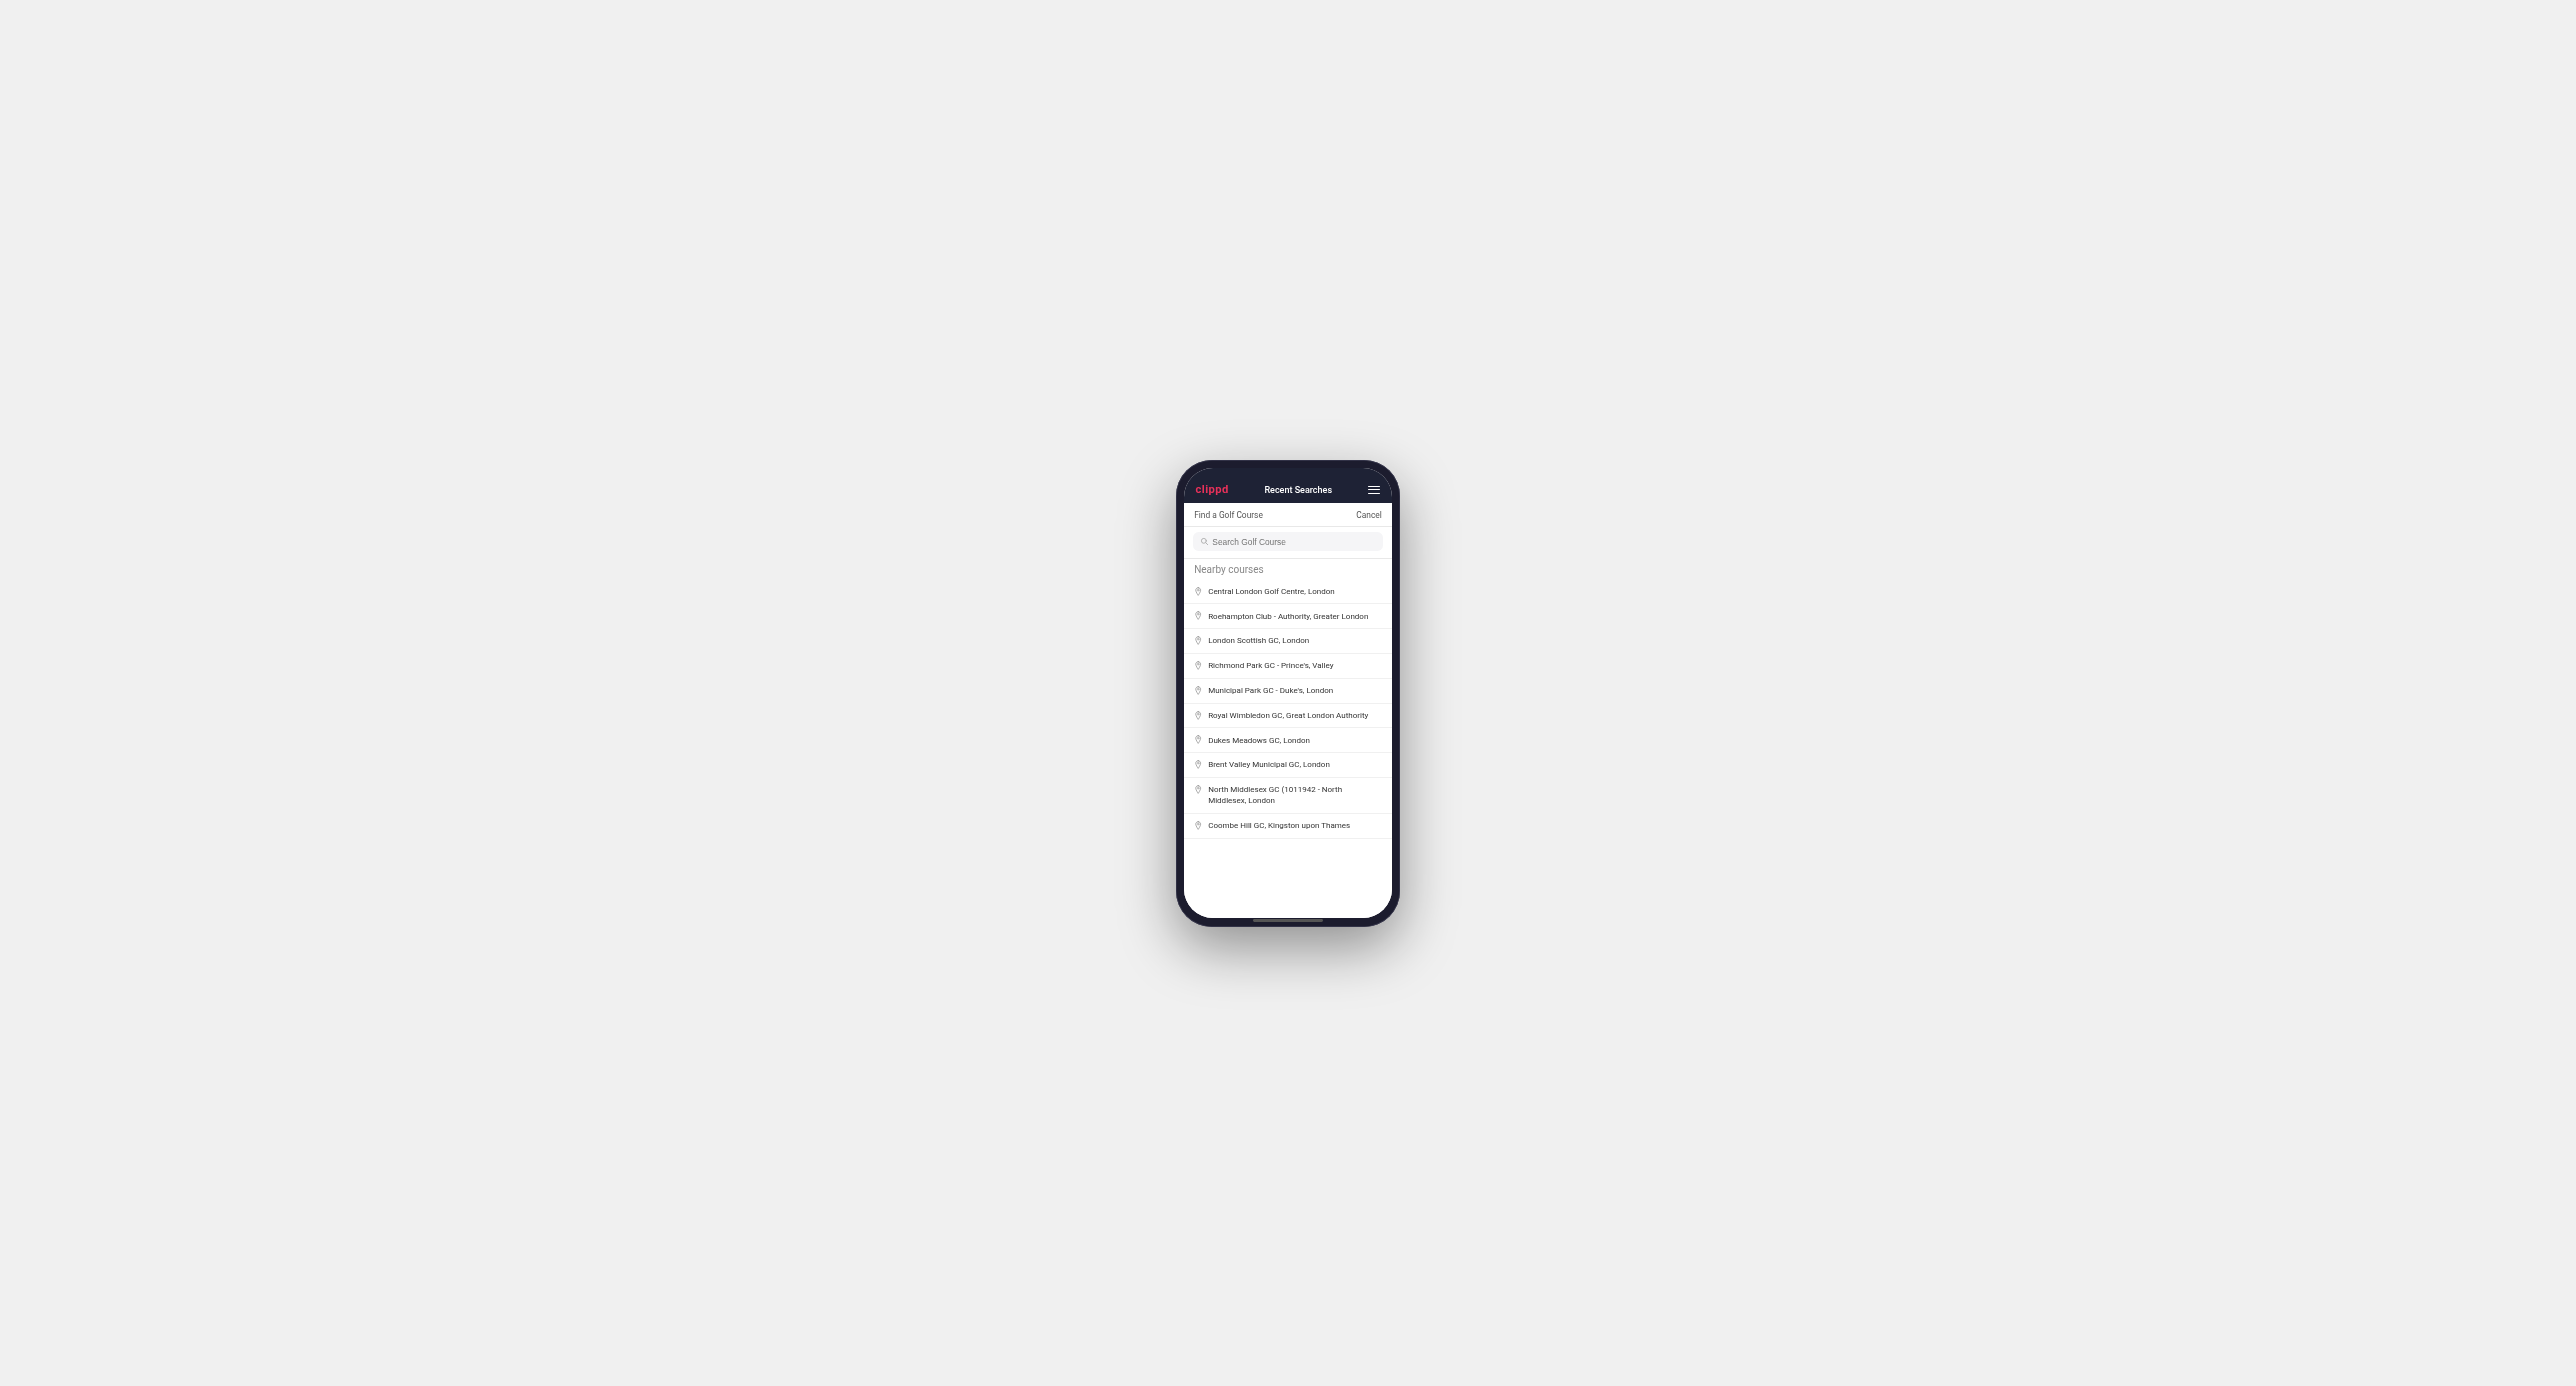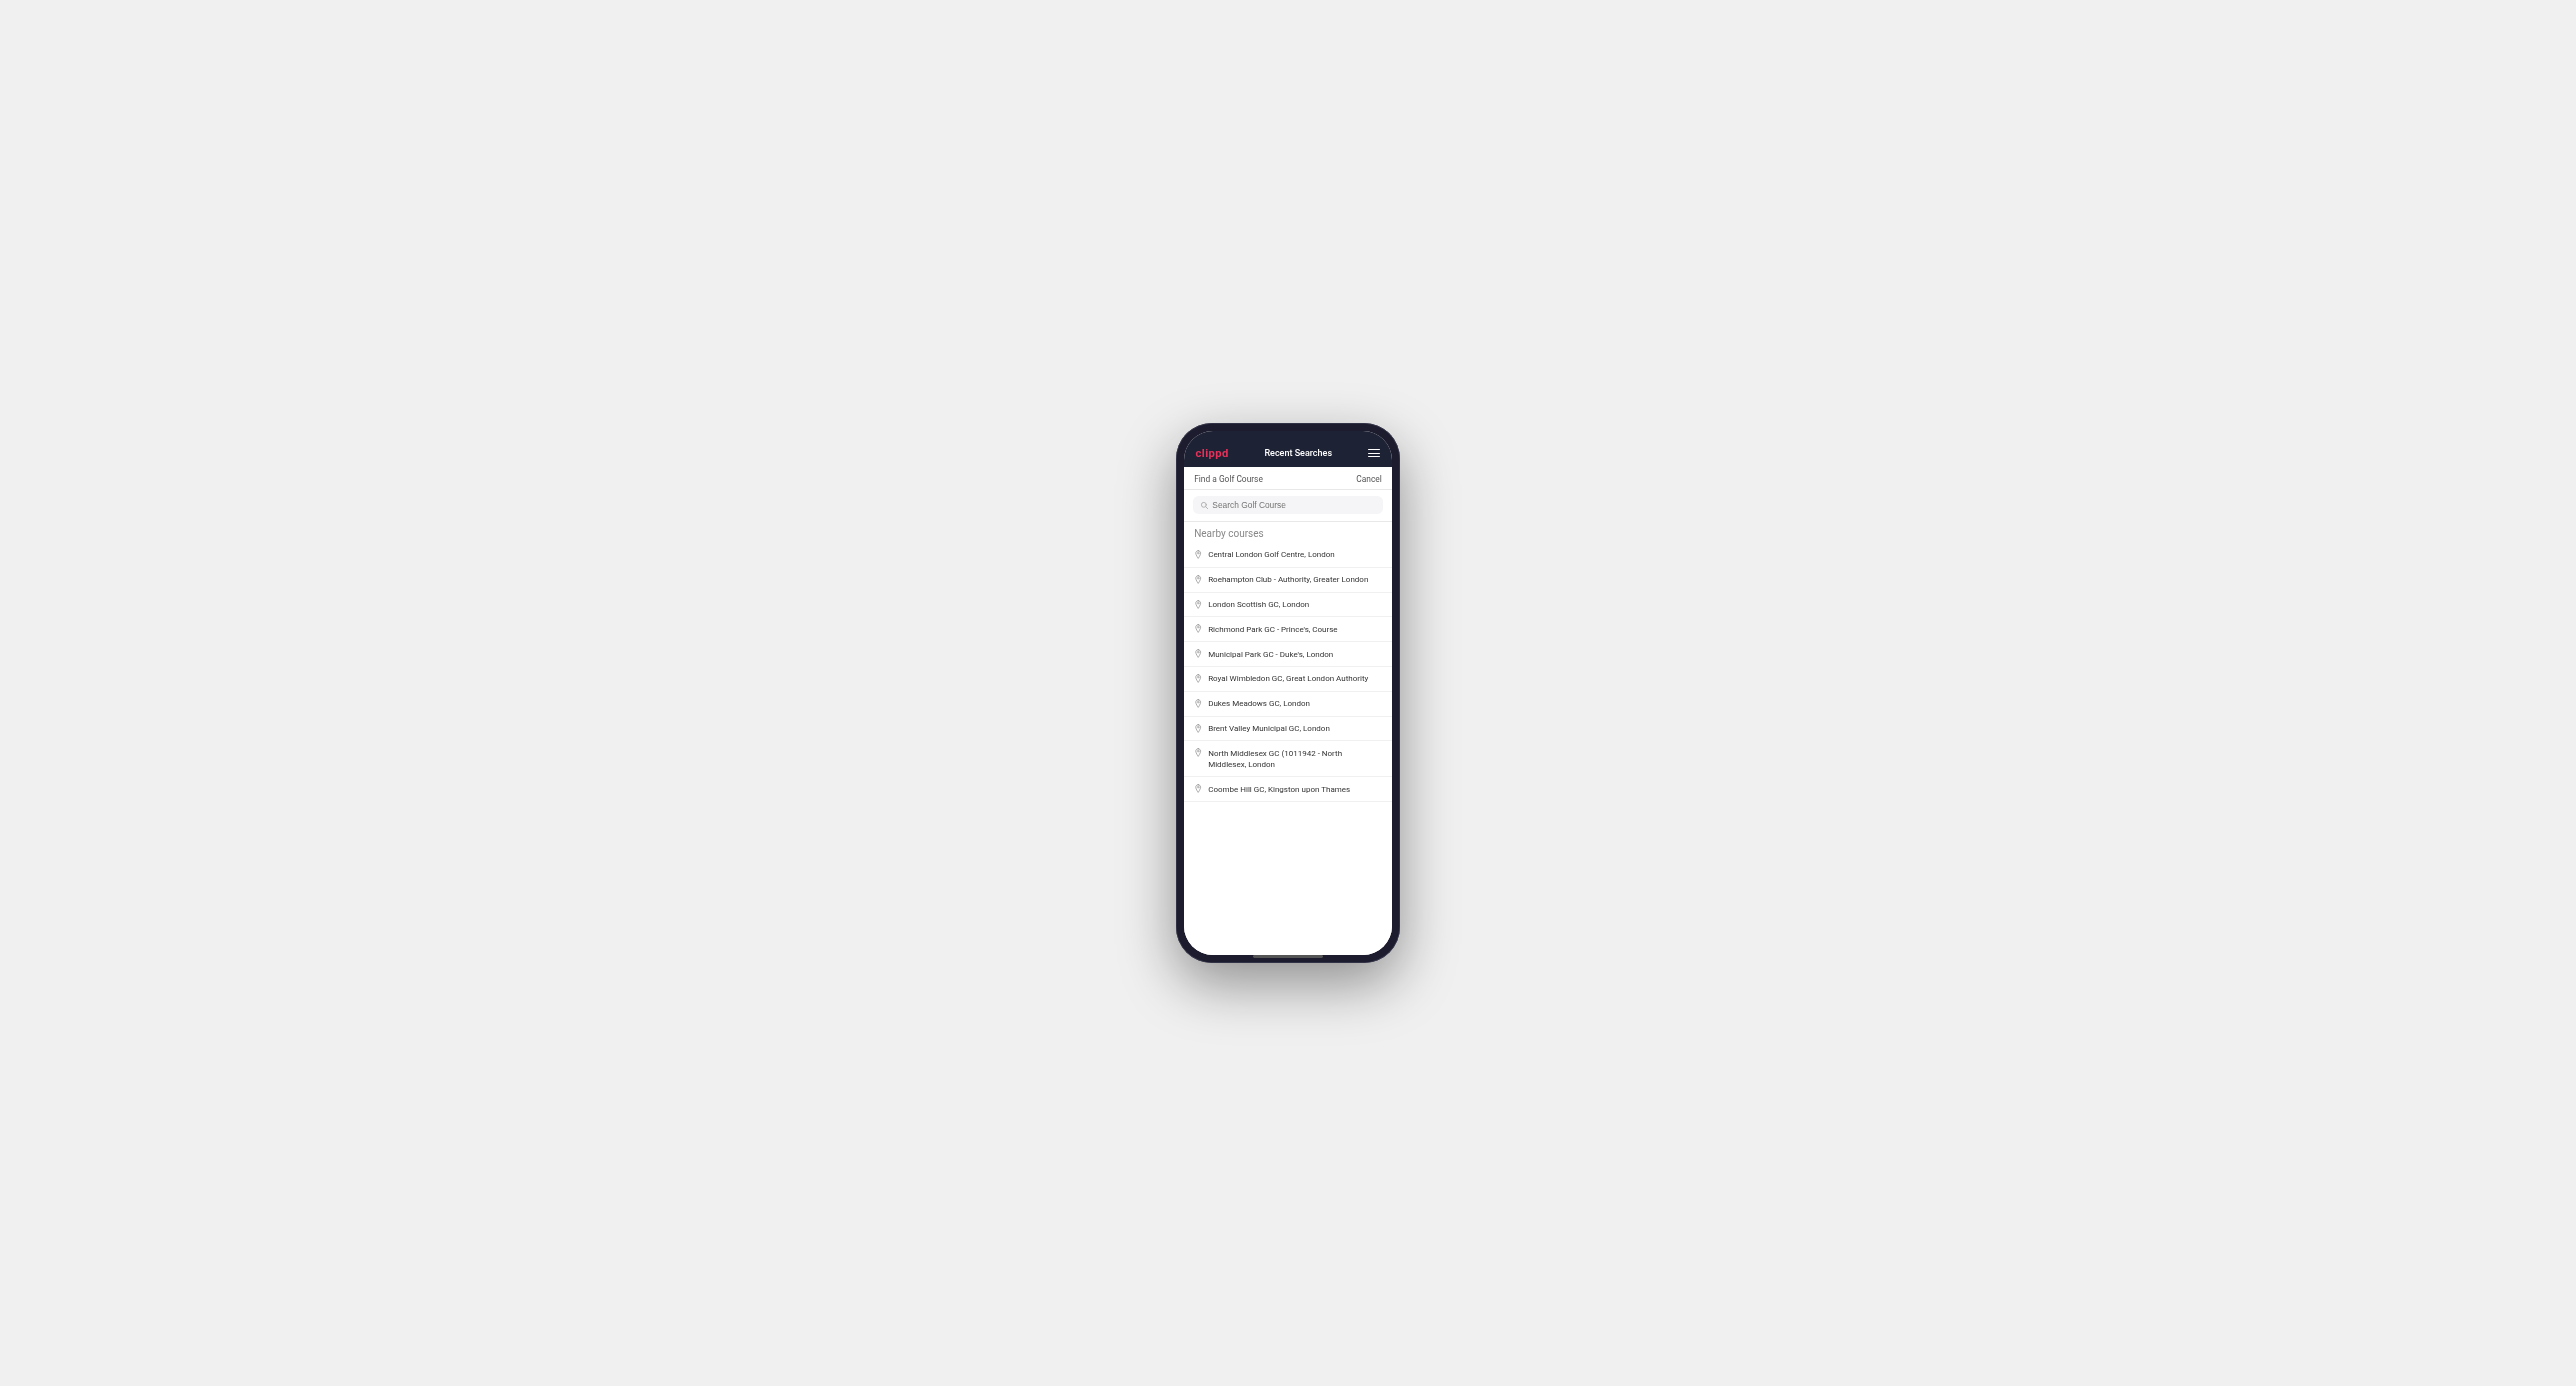--- a/index.html
+++ b/index.html
@@ -13,7 +13,7 @@
     }
     .phone-outer {
       width: 224px;
-      height: 540px;
+      height: 467px;
       background: #1c1c2e;
       border-radius: 36px;
       padding: 8.4px;

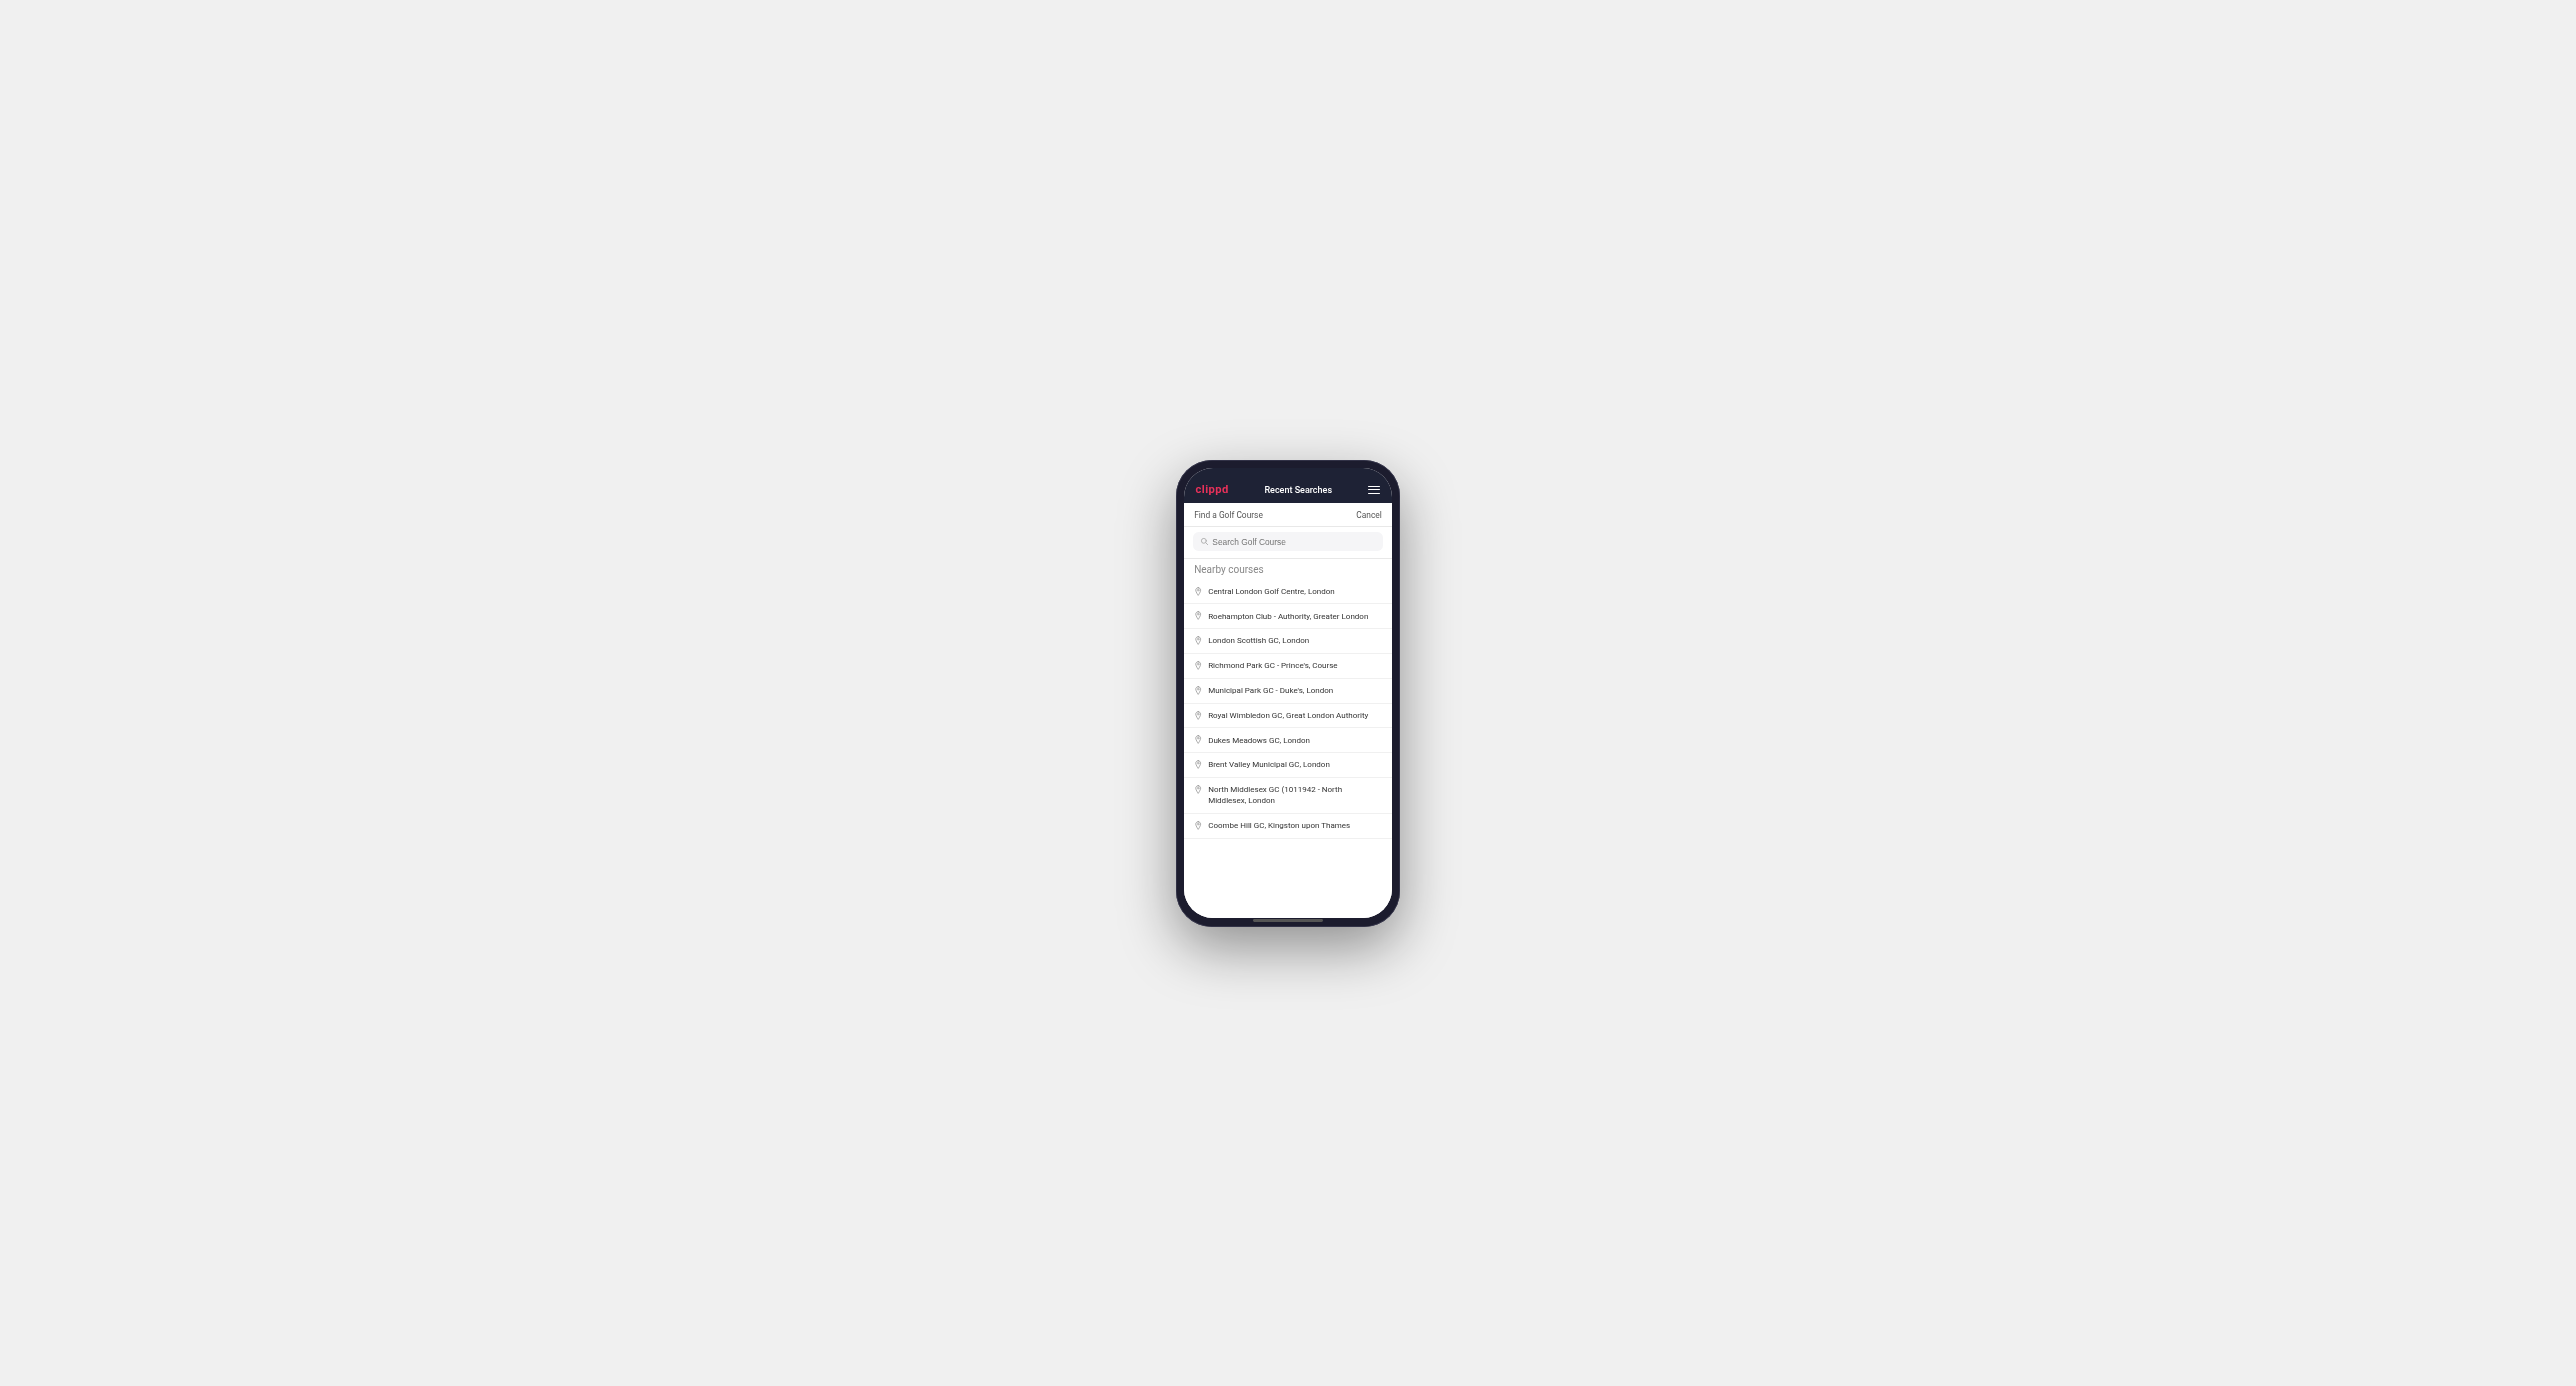--- a/index.html
+++ b/index.html
@@ -224,7 +224,7 @@
         <path d="M12 2C8.134 2 5 5.134 5 9c0 5.25 7 15 7 15s7-9.75 7-15c0-3.866-3.134-7-7-7z"></path>
         <circle cx="12" cy="9" r="2.5" stroke="#888" stroke-width="1.5"></circle>
       </svg>
-      <span class="course-name">Richmond Park GC - Prince's, Course</span>
+      <span class="course-name">Richmond Park GC - Prince's, Valley</span>
     </div>
           <div class="course-item">
       <svg class="pin-icon" viewBox="0 0 24 28" fill="none" stroke="#888" stroke-width="2" stroke-linecap="round" stroke-linejoin="round">

